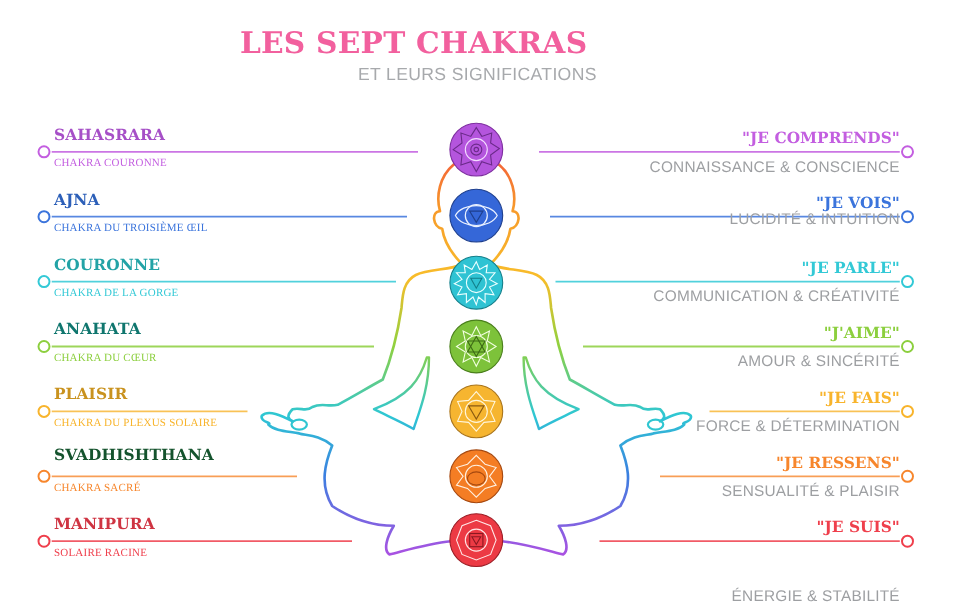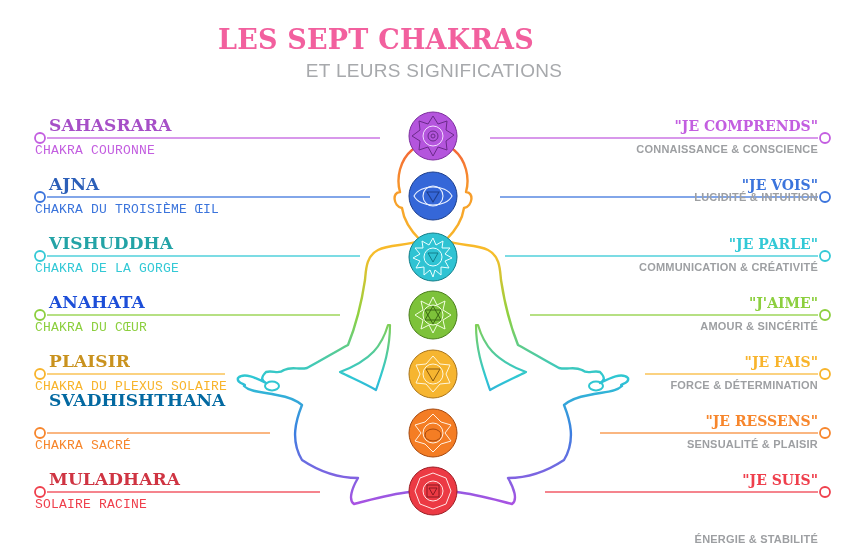--- a/index.html
+++ b/index.html
@@ -8,7 +8,7 @@
   .title { position:absolute; left:0; width:752px; top:24px; text-align:center;
     font-family:"DejaVu Serif", serif; font-weight:bold; font-size:27px; letter-spacing:0.2px; }
   .subtitle { position:absolute; left:0; width:868px; top:60px; text-align:center;
-    font-family:"Liberation Sans", sans-serif; font-size:19px; letter-spacing:0.3px; }
+    font-family:"Liberation Sans", sans-serif; font-size:16px; letter-spacing:0.3px; }
   svg.art { position:absolute; left:0; top:0; }
   .name { position:absolute; left:49px; font-family:"DejaVu Serif", serif; font-weight:bold; font-size:17px; letter-spacing:0.1px; white-space:nowrap; }
   .sub { position:absolute; left:35px; font-family:Liberation Mono, monospace; font-size:13px; letter-spacing:0.2px; white-space:nowrap; }

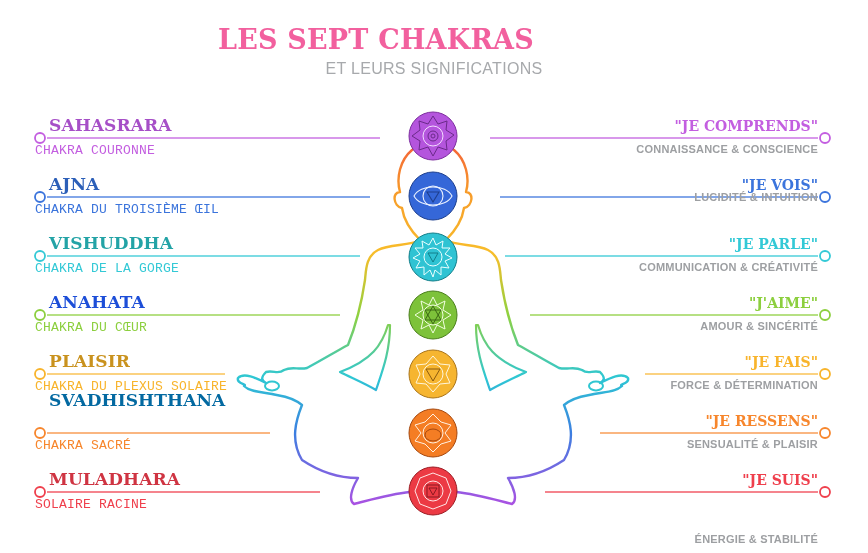--- a/index.html
+++ b/index.html
@@ -10,7 +10,7 @@
   .subtitle { position:absolute; left:0; width:868px; top:60px; text-align:center;
     font-family:"Liberation Sans", sans-serif; font-size:16px; letter-spacing:0.3px; }
   svg.art { position:absolute; left:0; top:0; }
-  .name { position:absolute; left:49px; font-family:"DejaVu Serif", serif; font-weight:bold; font-size:17px; letter-spacing:0.1px; white-space:nowrap; }
+  .name { position:absolute; left:49px; font-family:"DejaVu Serif", serif; font-weight:bold; font-size:14px; letter-spacing:0.1px; white-space:nowrap; }
   .sub { position:absolute; left:35px; font-family:Liberation Mono, monospace; font-size:13px; letter-spacing:0.2px; white-space:nowrap; }
   .quote { position:absolute; right:50px; font-family:"DejaVu Serif", serif; font-weight:bold; font-size:14px; white-space:nowrap; text-align:right; }
   .meaning { position:absolute; right:50px; font-family:"Liberation Sans", sans-serif; font-size:11px; letter-spacing:0.2px; white-space:nowrap; text-align:right;font-weight:bold; }

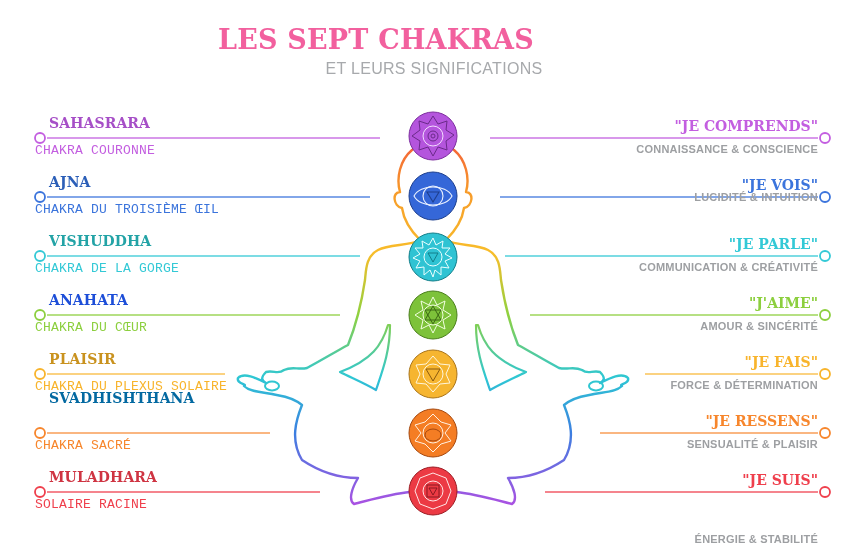--- a/index.html
+++ b/index.html
@@ -11,7 +11,7 @@
     font-family:"Liberation Sans", sans-serif; font-size:16px; letter-spacing:0.3px; }
   svg.art { position:absolute; left:0; top:0; }
   .name { position:absolute; left:49px; font-family:"DejaVu Serif", serif; font-weight:bold; font-size:14px; letter-spacing:0.1px; white-space:nowrap; }
-  .sub { position:absolute; left:35px; font-family:Liberation Mono, monospace; font-size:13px; letter-spacing:0.2px; white-space:nowrap; }
+  .sub { position:absolute; left:49px; font-family:Liberation Serif, serif; font-size:10px; letter-spacing:0.2px; white-space:nowrap; }
   .quote { position:absolute; right:50px; font-family:"DejaVu Serif", serif; font-weight:bold; font-size:14px; white-space:nowrap; text-align:right; }
   .meaning { position:absolute; right:50px; font-family:"Liberation Sans", sans-serif; font-size:11px; letter-spacing:0.2px; white-space:nowrap; text-align:right;font-weight:bold; }
 </style>

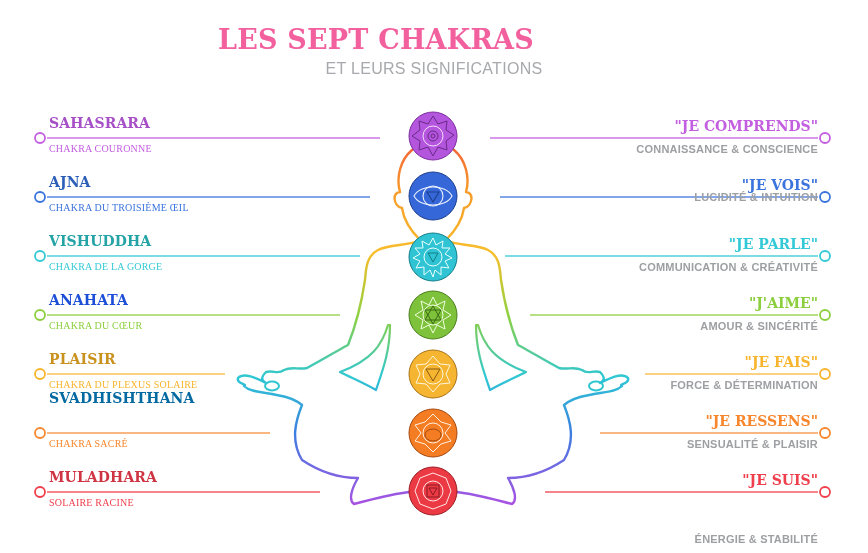--- a/index.html
+++ b/index.html
@@ -13,7 +13,7 @@
   .name { position:absolute; left:49px; font-family:"DejaVu Serif", serif; font-weight:bold; font-size:14px; letter-spacing:0.1px; white-space:nowrap; }
   .sub { position:absolute; left:49px; font-family:Liberation Serif, serif; font-size:10px; letter-spacing:0.2px; white-space:nowrap; }
   .quote { position:absolute; right:50px; font-family:"DejaVu Serif", serif; font-weight:bold; font-size:14px; white-space:nowrap; text-align:right; }
-  .meaning { position:absolute; right:50px; font-family:"Liberation Sans", sans-serif; font-size:11px; letter-spacing:0.2px; white-space:nowrap; text-align:right;font-weight:bold; }
+  .meaning { position:absolute; right:50px; font-family:"Liberation Sans", sans-serif; font-size:14px; letter-spacing:0.2px; white-space:nowrap; text-align:right; }
 </style>
 </head>
 <body>

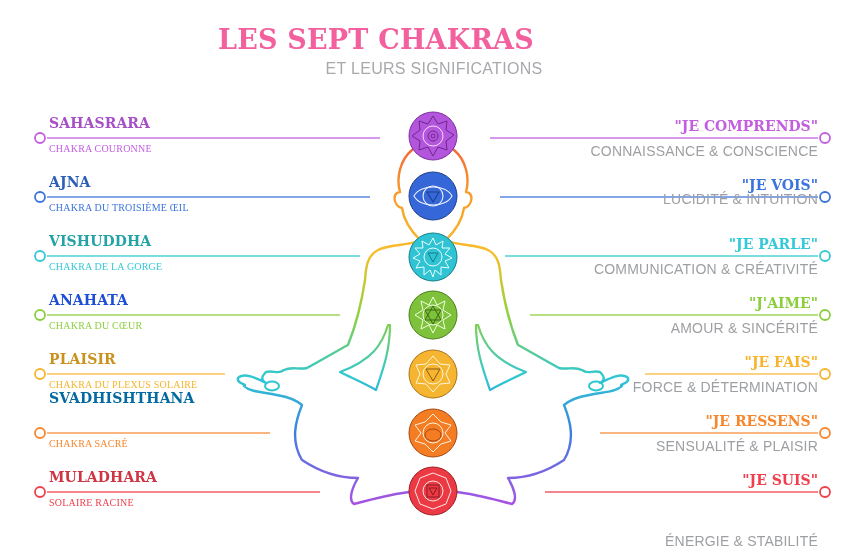--- a/index.html
+++ b/index.html
@@ -178,7 +178,7 @@
   <div class="meaning" style="top: 191px; color: rgb(157, 159, 162);">LUCIDITÉ &amp; INTUITION</div>
 </div>
 <div>
-  <div class="name" style="top: 233px; color: rgb(35, 163, 166);">VISHUDDHA</div>
+  <div class="name" style="top: 233px; color: rgb(35, 163, 166);">COURONNE</div>
   <div class="sub" style="top: 261px; color: rgb(51, 201, 214);">CHAKRA DE LA GORGE</div>
   <div class="quote" style="top: 236px; color: rgb(51, 201, 214);">"JE PARLE"</div>
   <div class="meaning" style="top: 261px; color: rgb(157, 159, 162); text-align: right;">COMMUNICATION &amp; CRÉATIVITÉ</div>

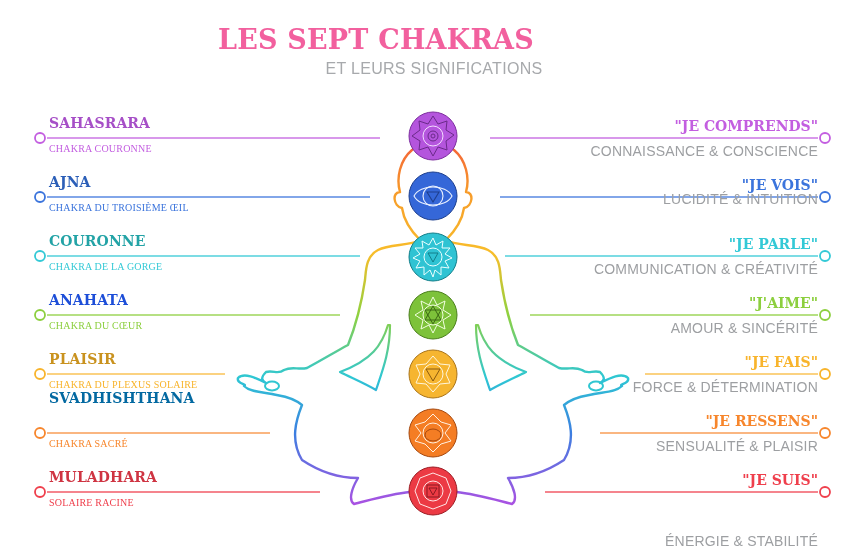--- a/index.html
+++ b/index.html
@@ -184,7 +184,7 @@
   <div class="meaning" style="top: 261px; color: rgb(157, 159, 162); text-align: right;">COMMUNICATION &amp; CRÉATIVITÉ</div>
 </div>
 <div>
-  <div class="name" style="top: 292px; color: #1d4ed8;">ANAHATA</div>
+  <div class="name" style="top: 292px; color: #0f766e;">ANAHATA</div>
   <div class="sub" style="top: 320px; color: rgb(140, 207, 62);">CHAKRA DU CŒUR</div>
   <div class="quote" style="top: 295px; color: rgb(140, 207, 62);">"J'AIME"</div>
   <div class="meaning" style="top: 320px; color: rgb(157, 159, 162);">AMOUR &amp; SINCÉRITÉ</div>

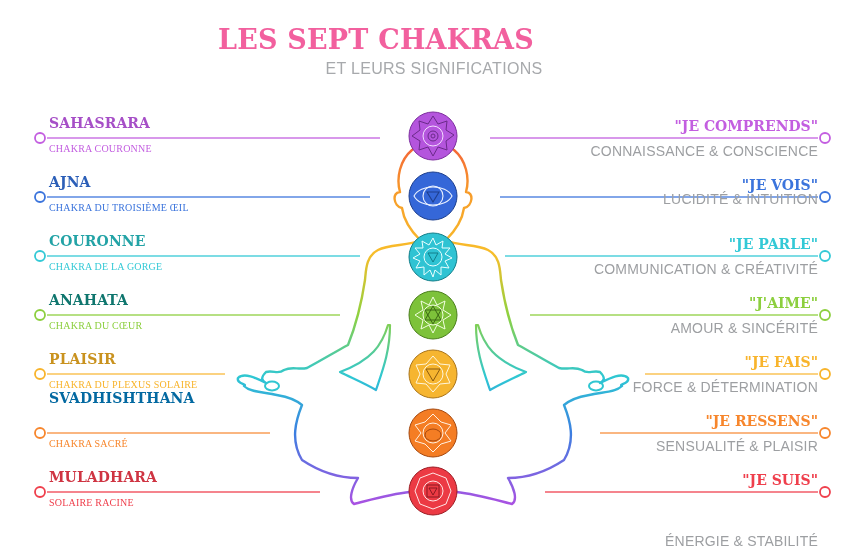--- a/index.html
+++ b/index.html
@@ -196,7 +196,7 @@
   <div class="meaning" style="top: 379px; color: rgb(157, 159, 162);">FORCE &amp; DÉTERMINATION</div>
 </div>
 <div>
-  <div class="name" style="top: 390px; color: #0369a1;">SVADHISHTHANA</div>
+  <div class="name" style="top: 406px; color: #14532d;">SVADHISHTHANA</div>
   <div class="sub" style="top: 438px; color: rgb(247, 134, 44);">CHAKRA SACRÉ</div>
   <div class="quote" style="top: 413px; color: rgb(247, 134, 44);">"JE RESSENS"</div>
   <div class="meaning" style="top: 438px; color: rgb(157, 159, 162); margin-left: 44px;">SENSUALITÉ &amp; PLAISIR</div>

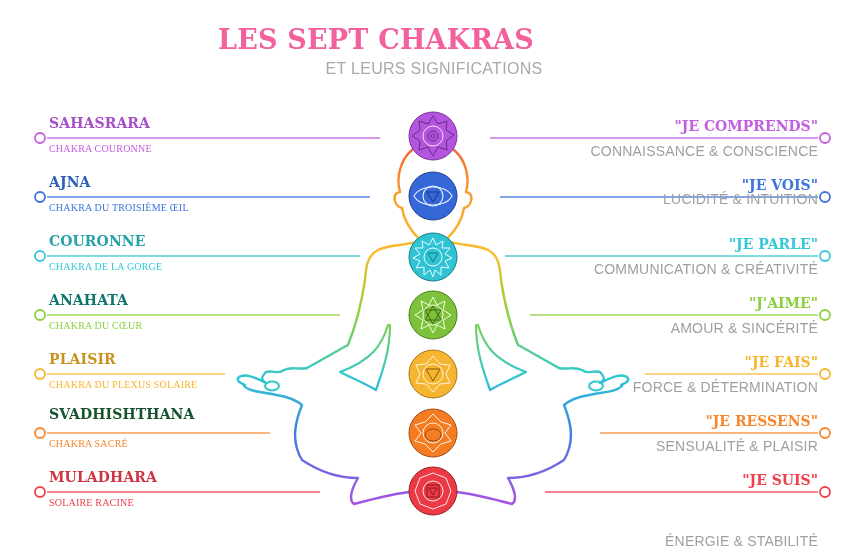--- a/index.html
+++ b/index.html
@@ -202,7 +202,7 @@
   <div class="meaning" style="top: 438px; color: rgb(157, 159, 162); margin-left: 44px;">SENSUALITÉ &amp; PLAISIR</div>
 </div>
 <div>
-  <div class="name" style="top: 469px; color: rgb(207, 52, 66);">MULADHARA</div>
+  <div class="name" style="top: 469px; color: rgb(207, 52, 66);">MANIPURA</div>
   <div class="sub" style="top: 497px; color: rgb(239, 63, 76);">SOLAIRE RACINE</div>
   <div class="quote" style="top: 472px; color: rgb(239, 63, 76);">"JE SUIS"</div>
   <div class="meaning" style="top: 497px; color: rgb(157, 159, 162); margin-top: 36px;">ÉNERGIE &amp; STABILITÉ</div>

